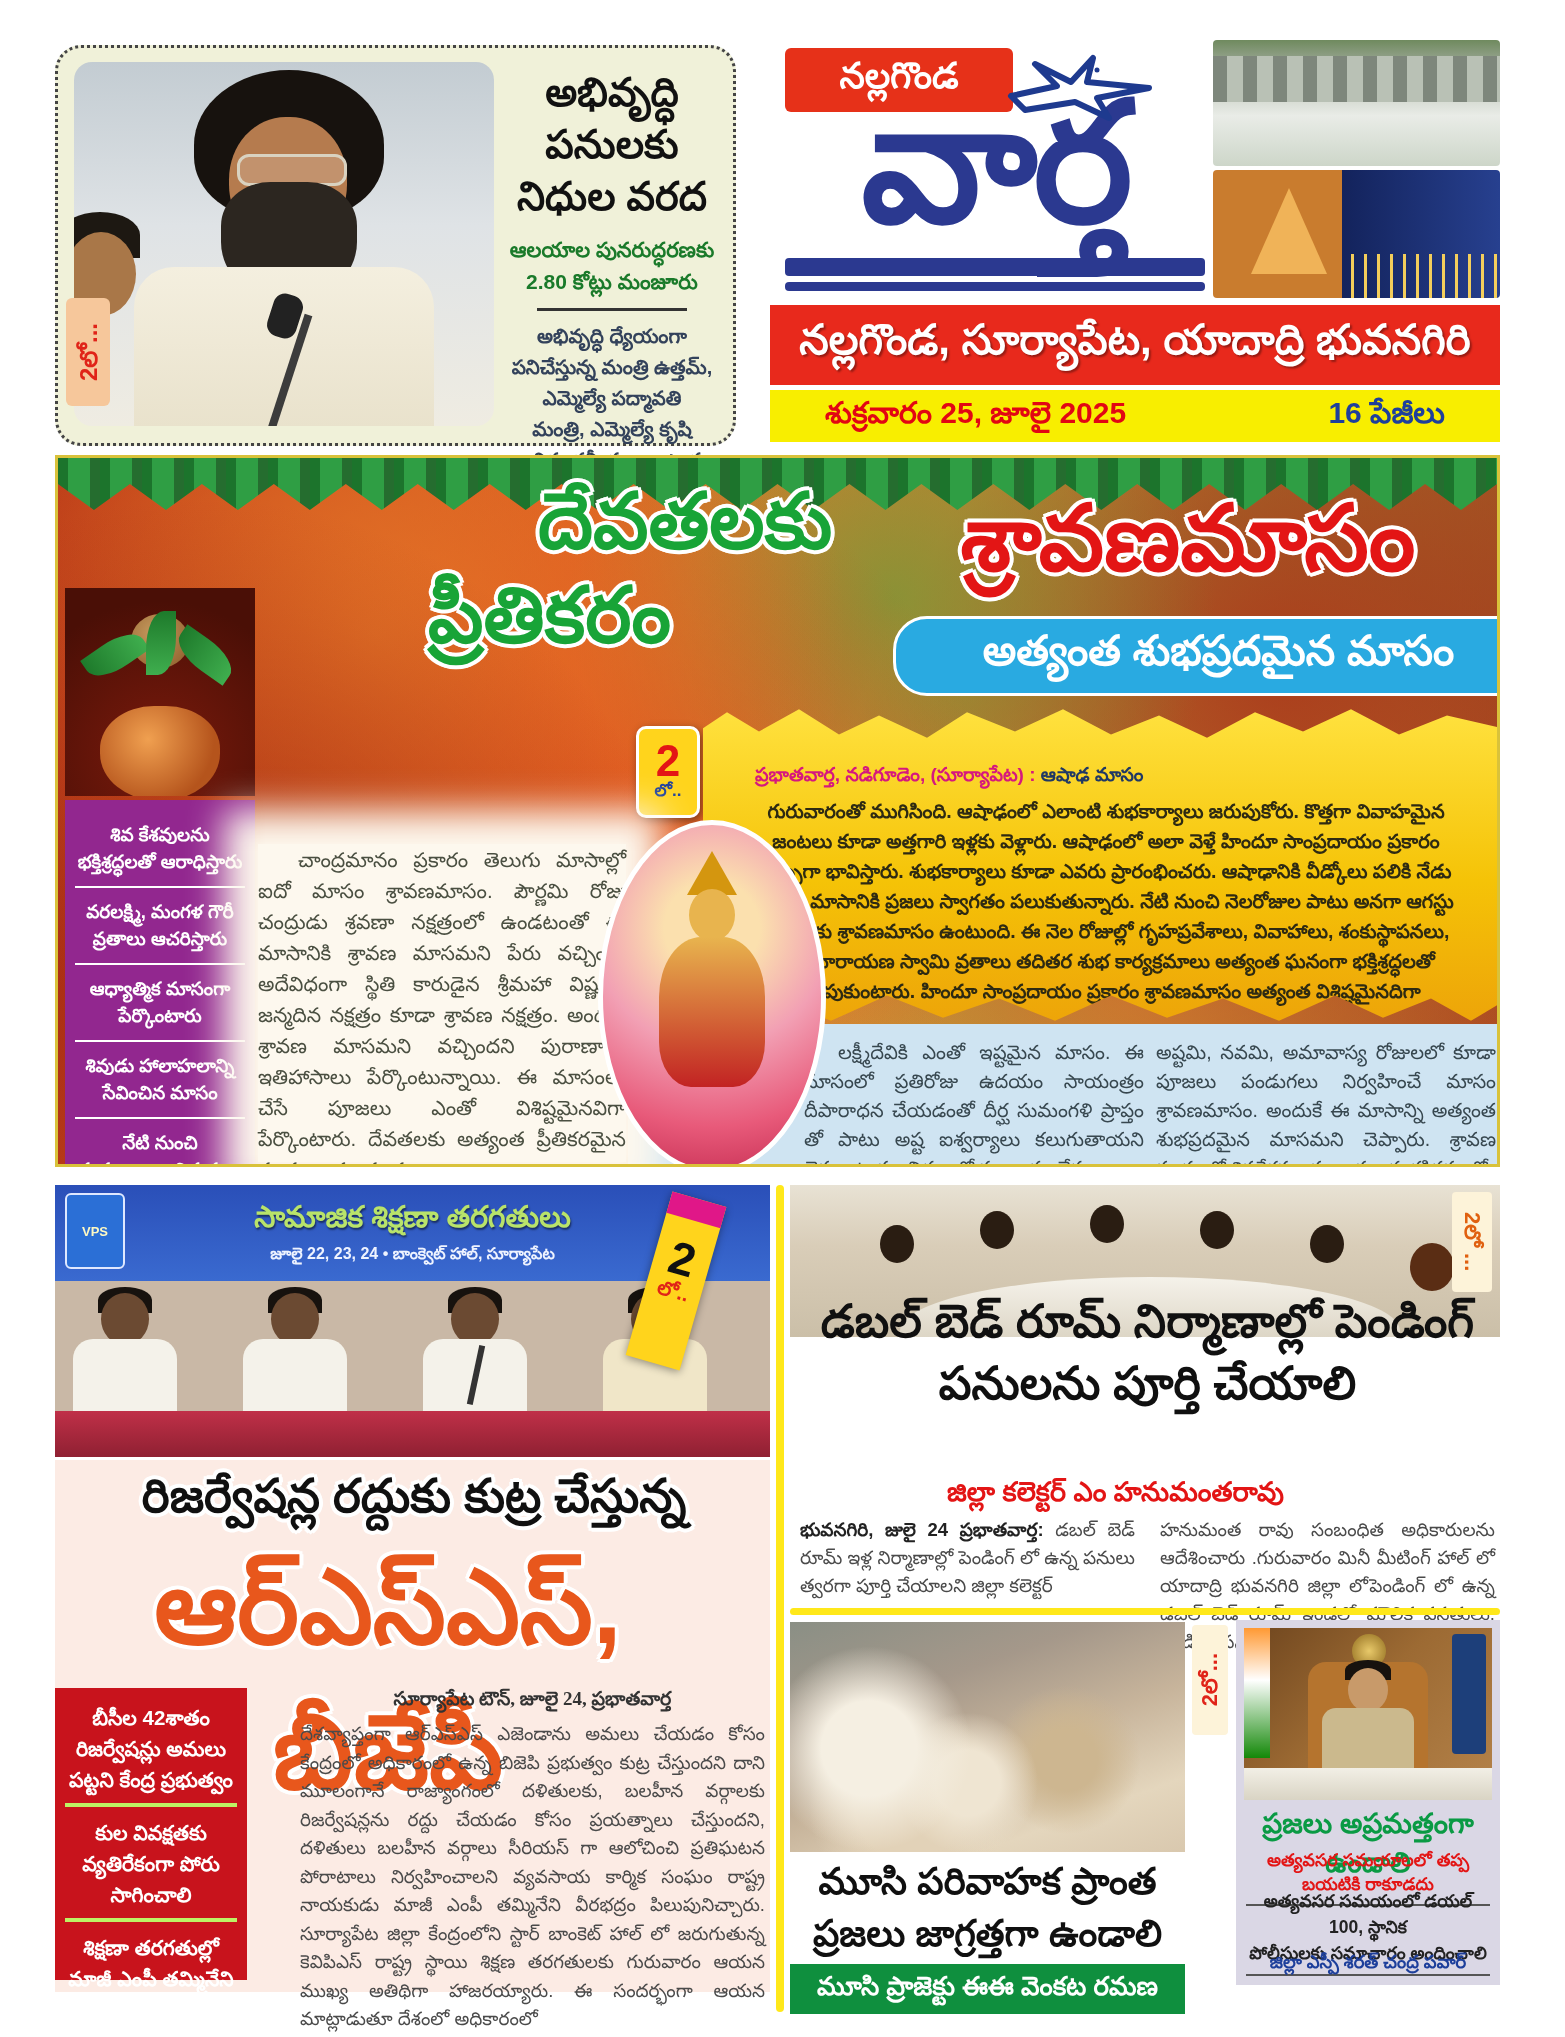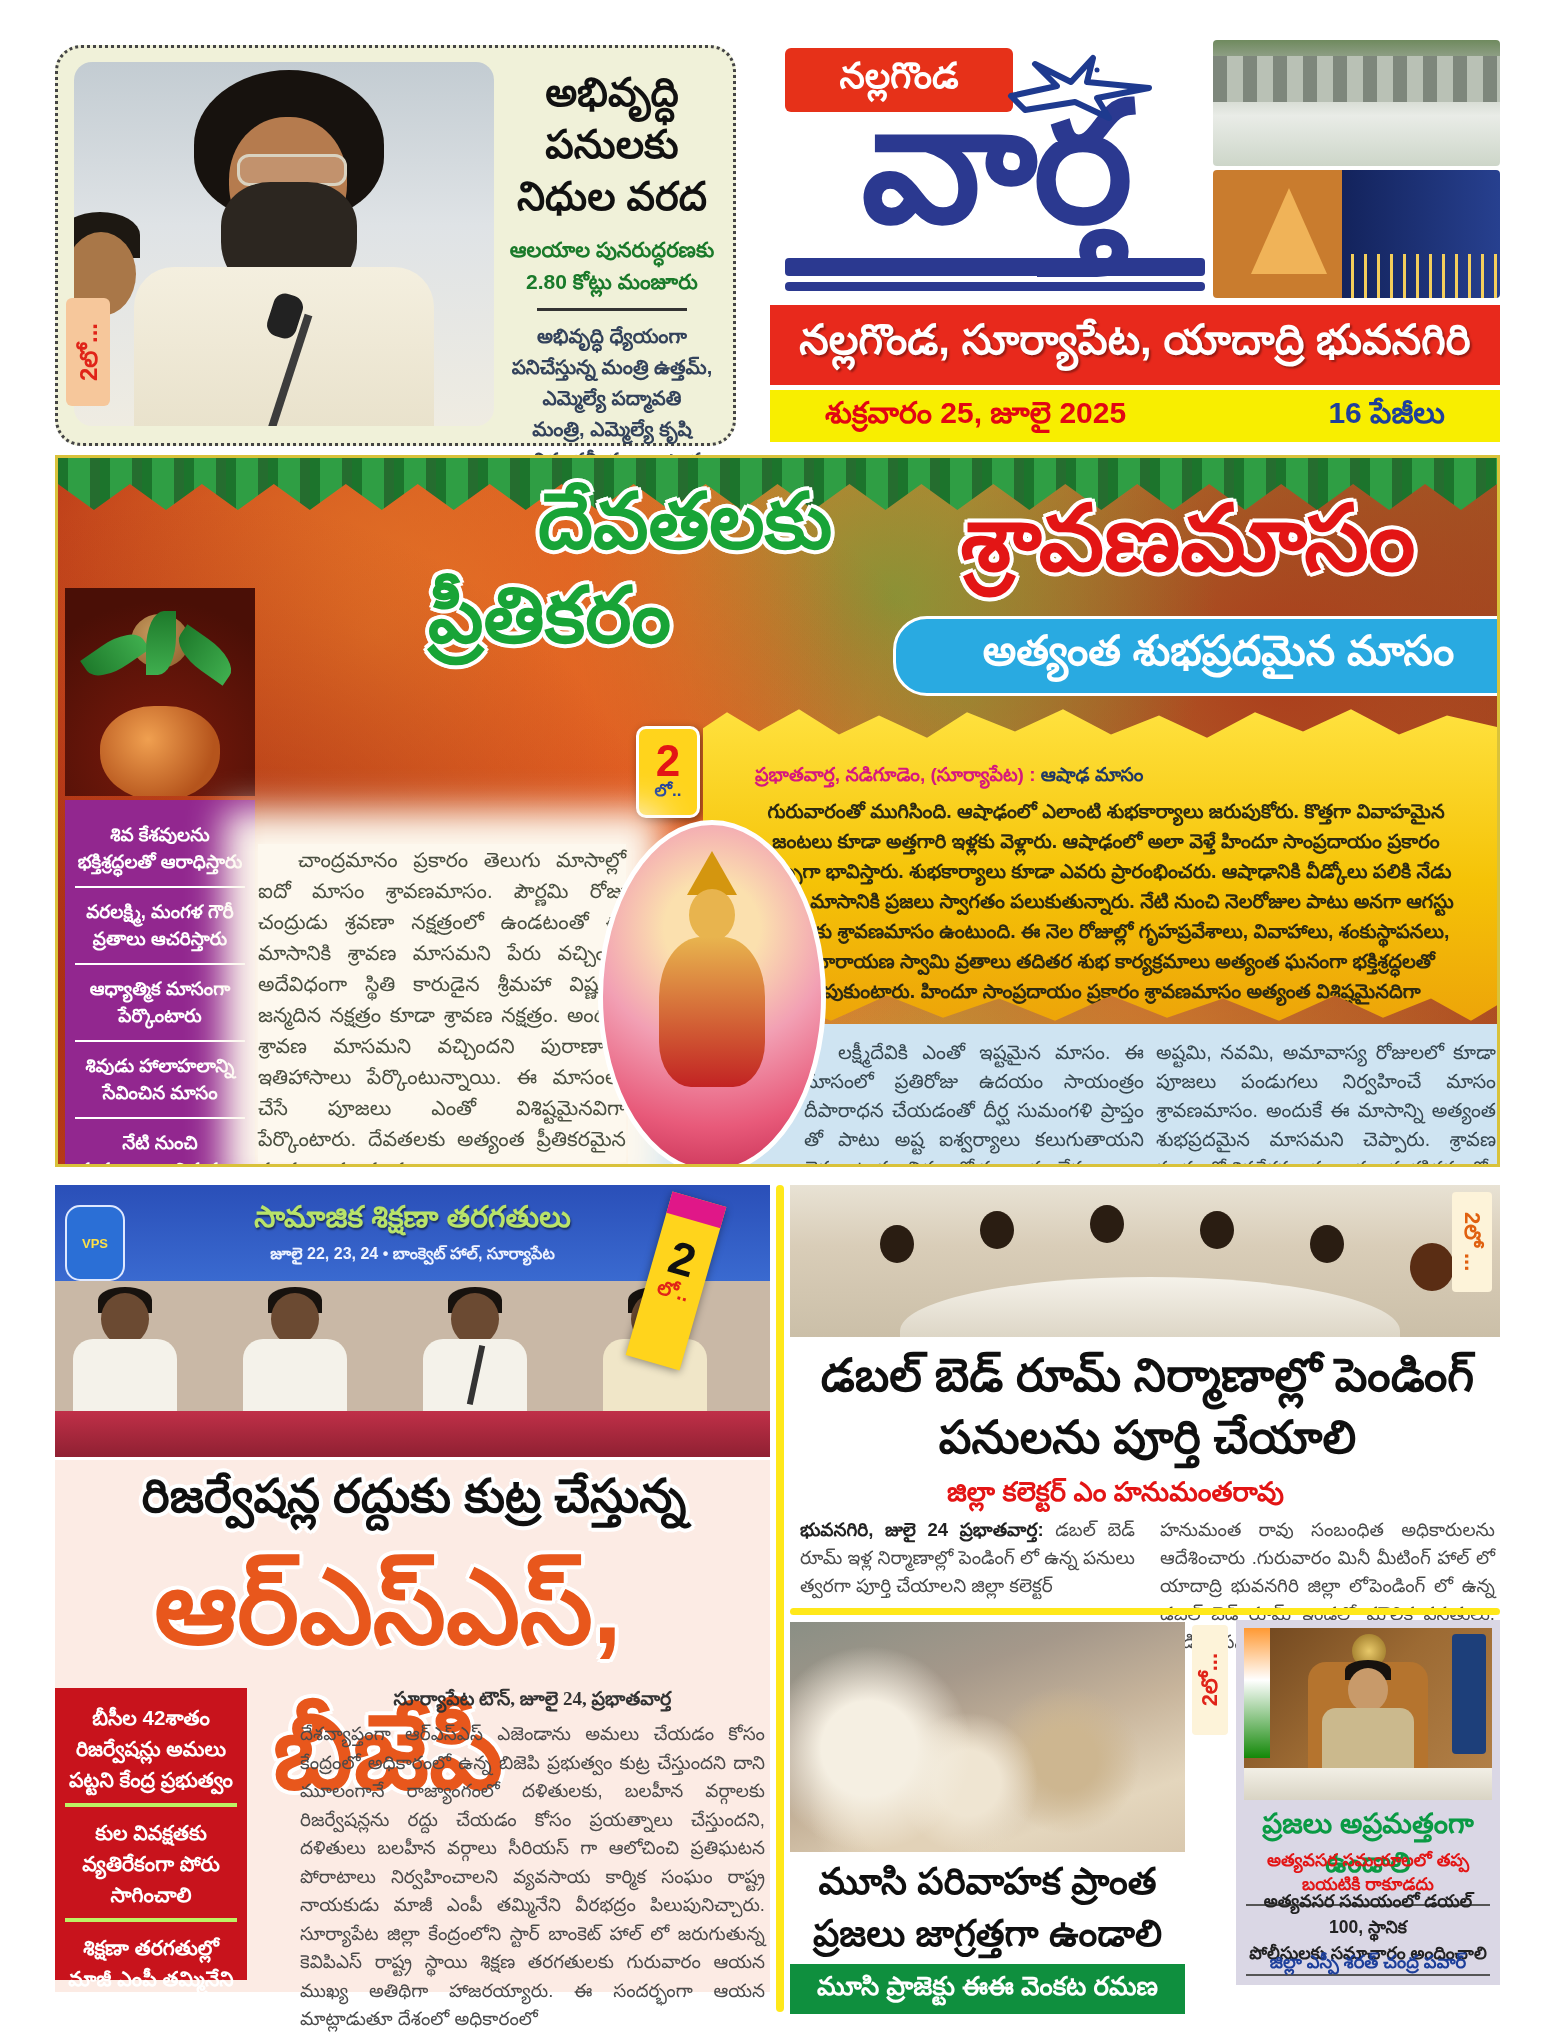--- a/index.html
+++ b/index.html
@@ -120,8 +120,8 @@
       display:flex;flex-direction:column;align-items:center;justify-content:center;}
   .pp-banner .t{color:#b9e36a;font-size:30px;font-weight:bold;text-shadow:1px 2px 2px rgba(0,0,0,.5);}
   .pp-banner .s{color:#eef3ff;font-size:16px;font-weight:bold;margin-top:4px;}
-  .pp-flag{left:10px;top:20px;width:56px;height:72px;background:#2b6fd6;border:2px solid #dfe8ff;border-radius:15px;
-      color:#fde047;font-size:13px;font-weight:bold;display:flex;align-items:center;justify-content:center;}
+  .pp-flag{left:10px;top:8px;width:56px;height:72px;background:#2b6fd6;border:2px solid #dfe8ff;border-radius:6px;
+      color:#fef9c3;font-size:13px;font-weight:bold;display:flex;align-items:center;justify-content:center;}
   .pp-table{left:0;bottom:0;width:100%;height:46px;background:linear-gradient(180deg,#c03048,#8f2032);}
   .pp-person{position:absolute;top:108px;width:120px;height:120px;}
   .pp-head{position:absolute;left:36px;top:0;width:48px;height:52px;background:#6b4a32;border-radius:50%;}

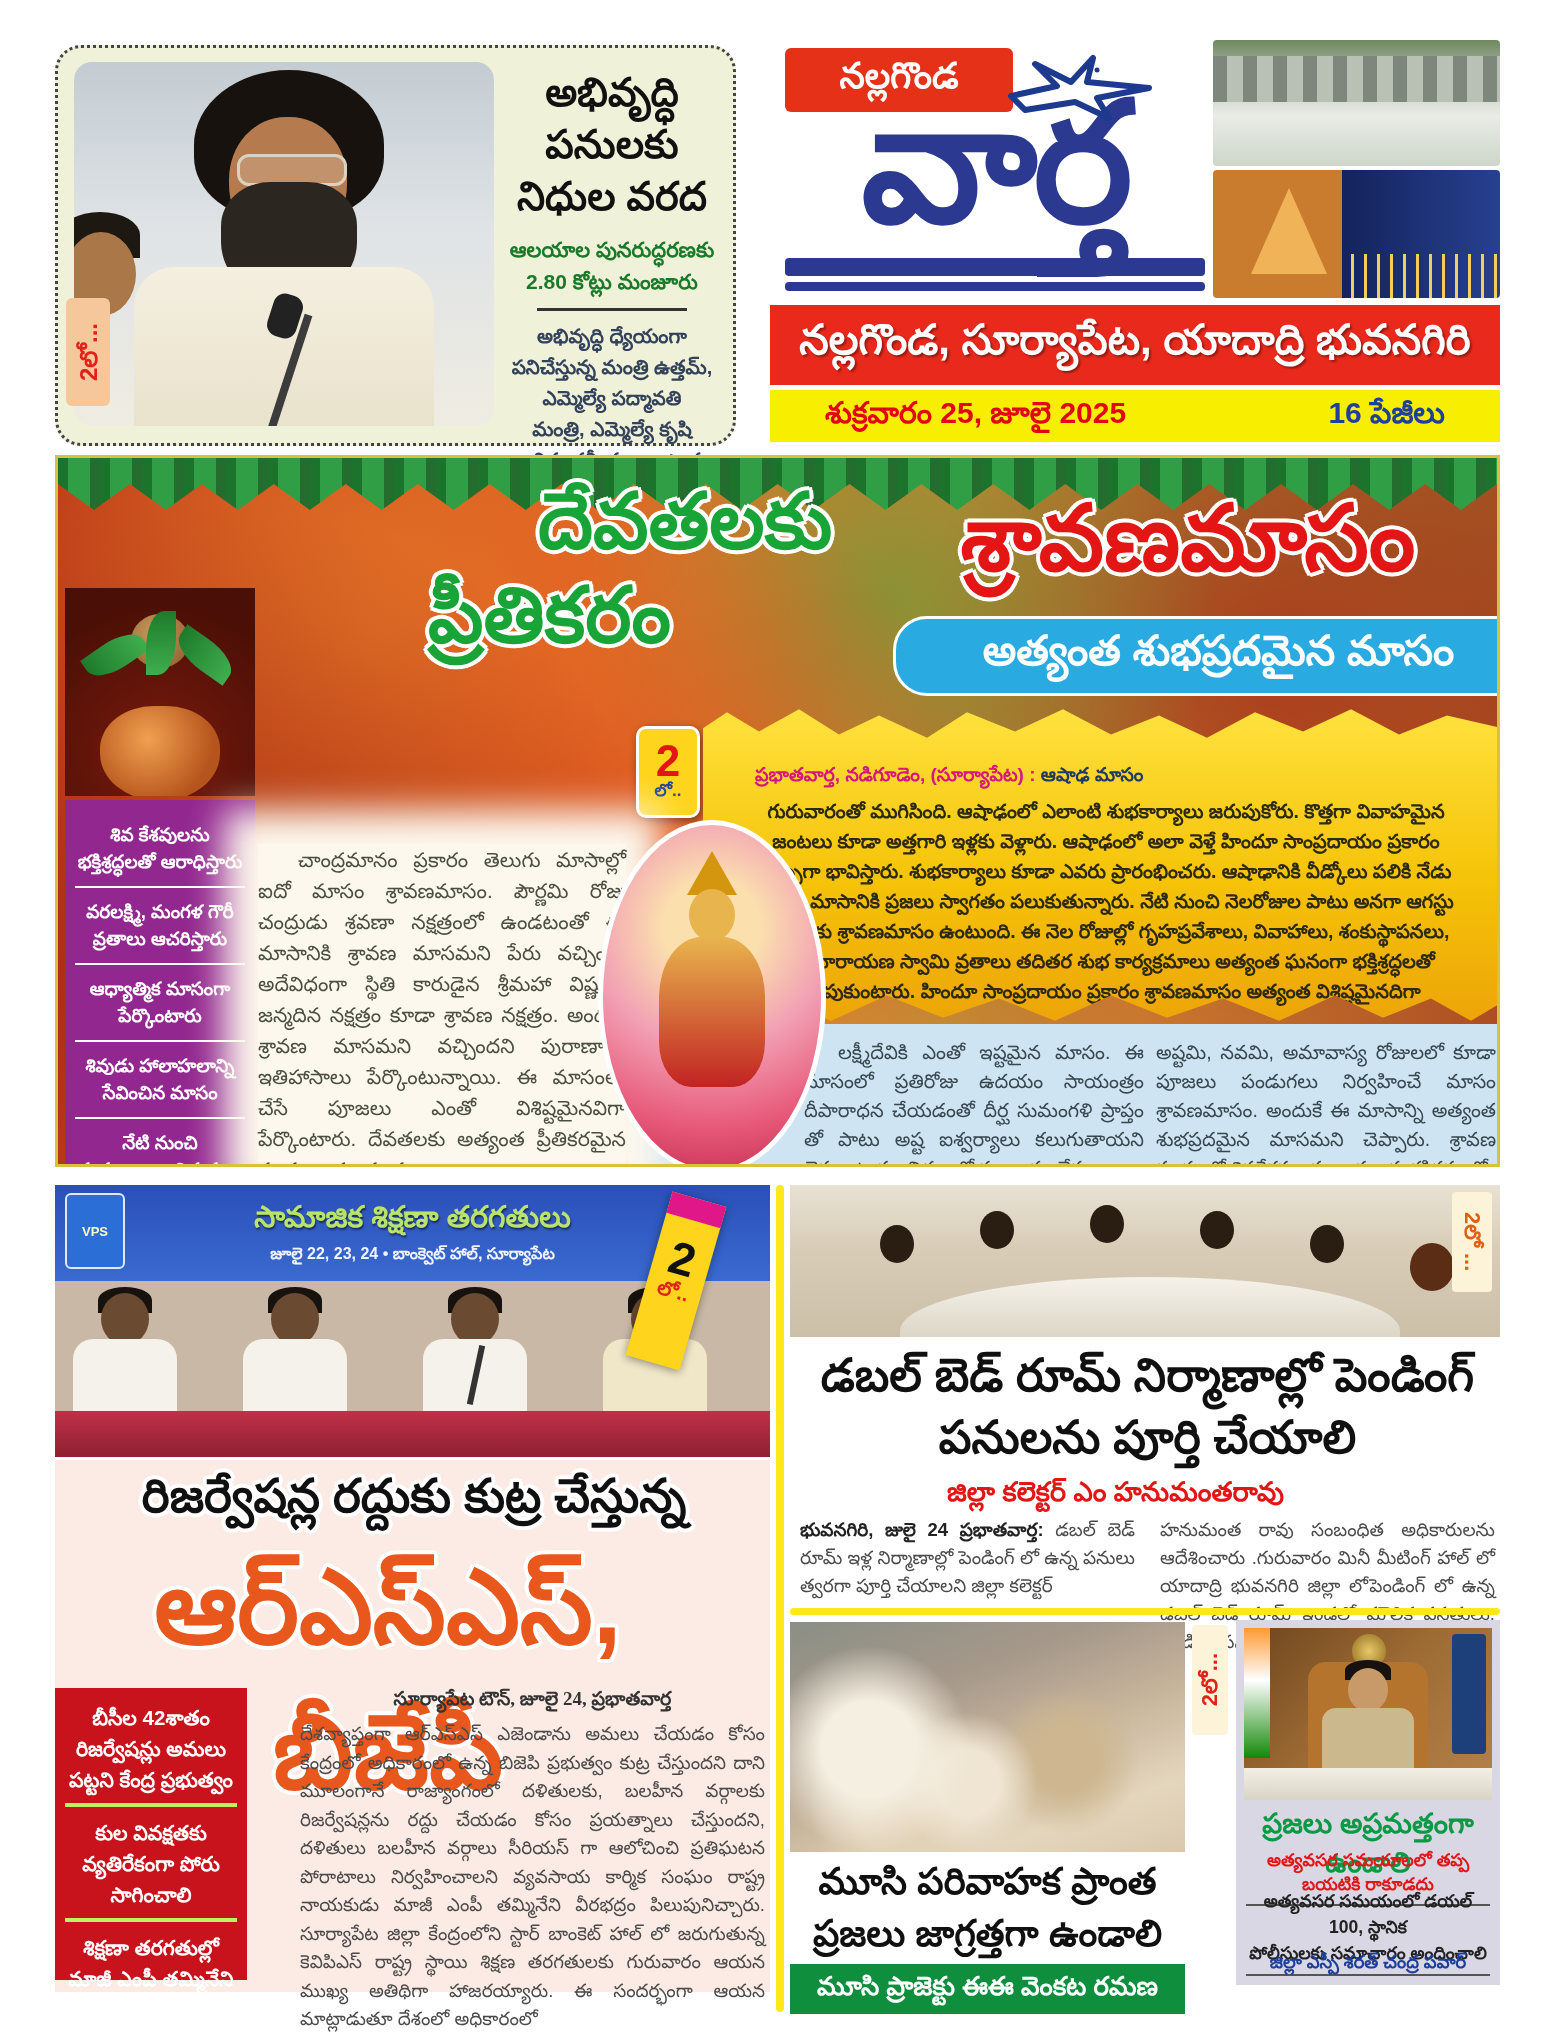--- a/index.html
+++ b/index.html
@@ -150,7 +150,7 @@
   .dbr-badge{left:1452px;top:1192px;width:40px;height:100px;background:#fdf3d9;border-radius:4px;
       display:flex;align-items:center;justify-content:center;}
   .dbr-badge span{writing-mode:vertical-rl;color:#e06010;font-size:22px;font-weight:bold;}
-  .dbr-h{left:795px;top:1344px;width:705px;text-align:center;font-size:46px;line-height:62px;font-weight:bold;color:#101010;}
+  .dbr-h{left:795px;top:1290px;width:705px;text-align:center;font-size:46px;line-height:62px;font-weight:bold;color:#101010;}
   .dbr-sub{left:763px;top:1477px;width:705px;text-align:center;font-size:27px;font-weight:bold;color:#e31515;}
   .dbr-col{position:absolute;top:1516px;width:335px;font-size:18.5px;line-height:28px;color:#4a4a4a;text-align:justify;}
   .dbr-col .dl{font-weight:bold;color:#222;}

